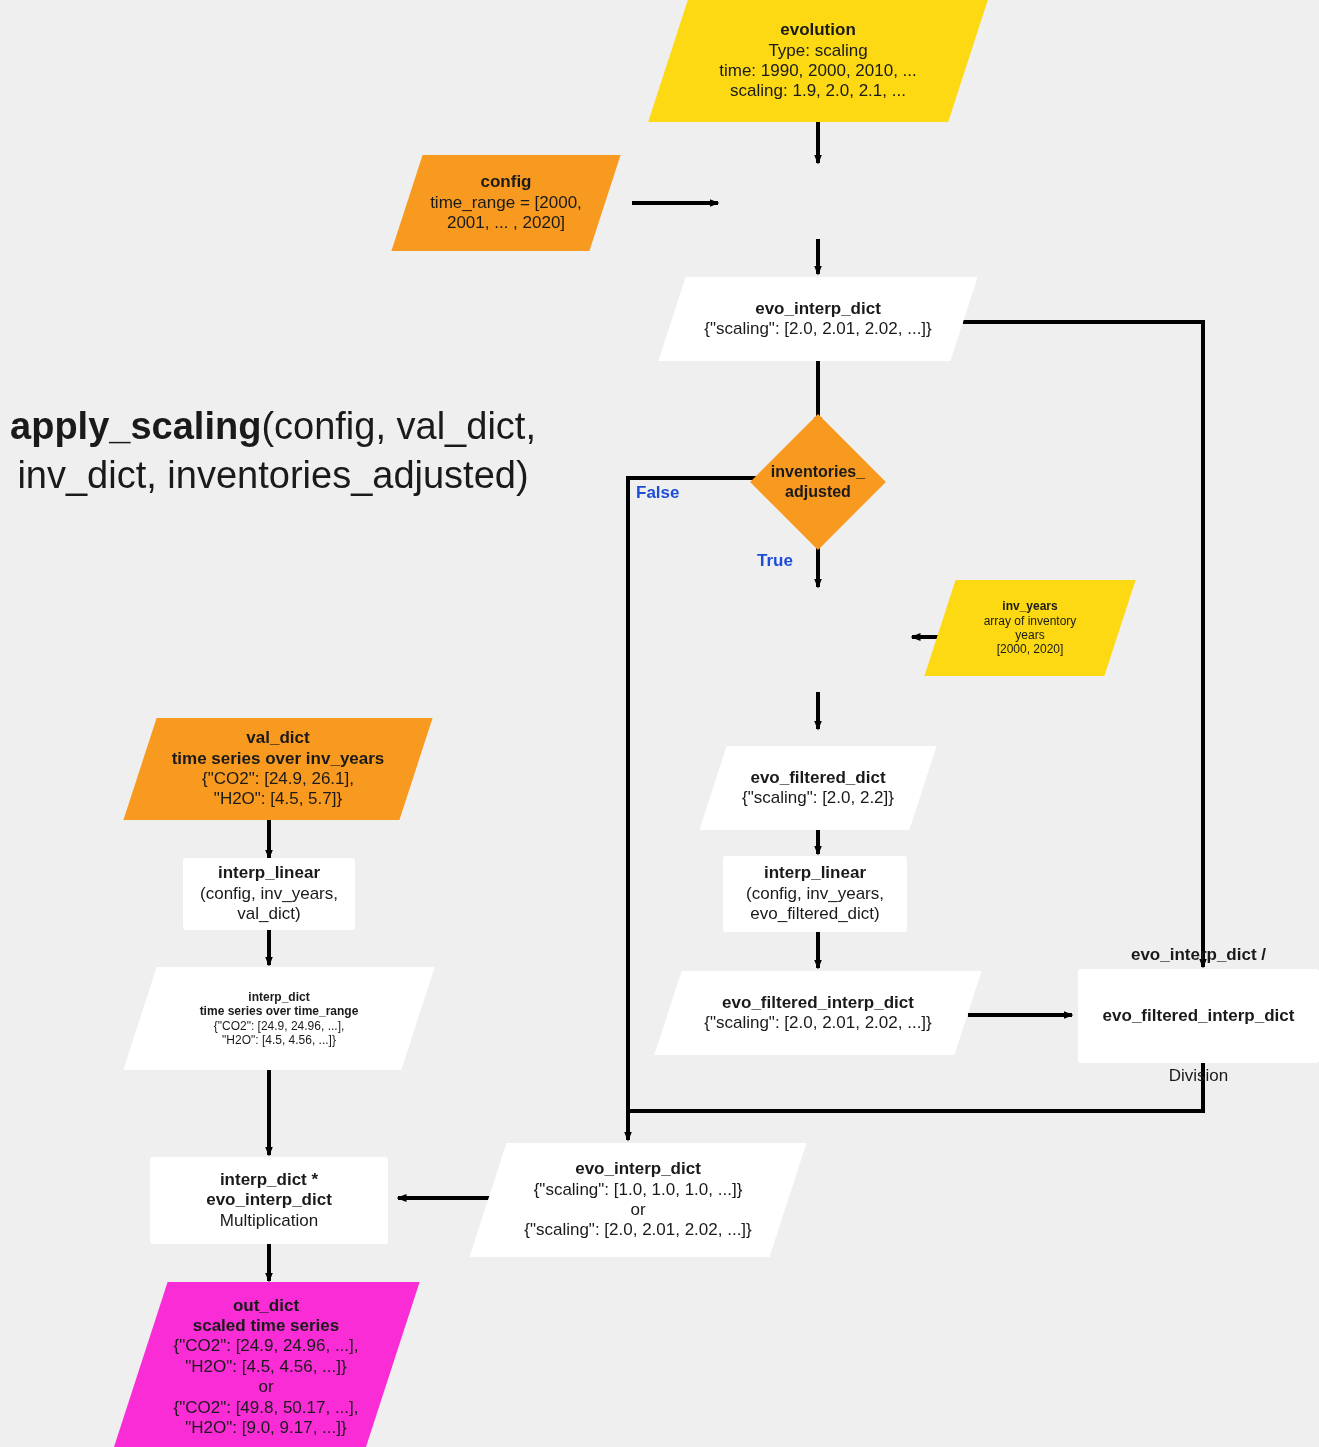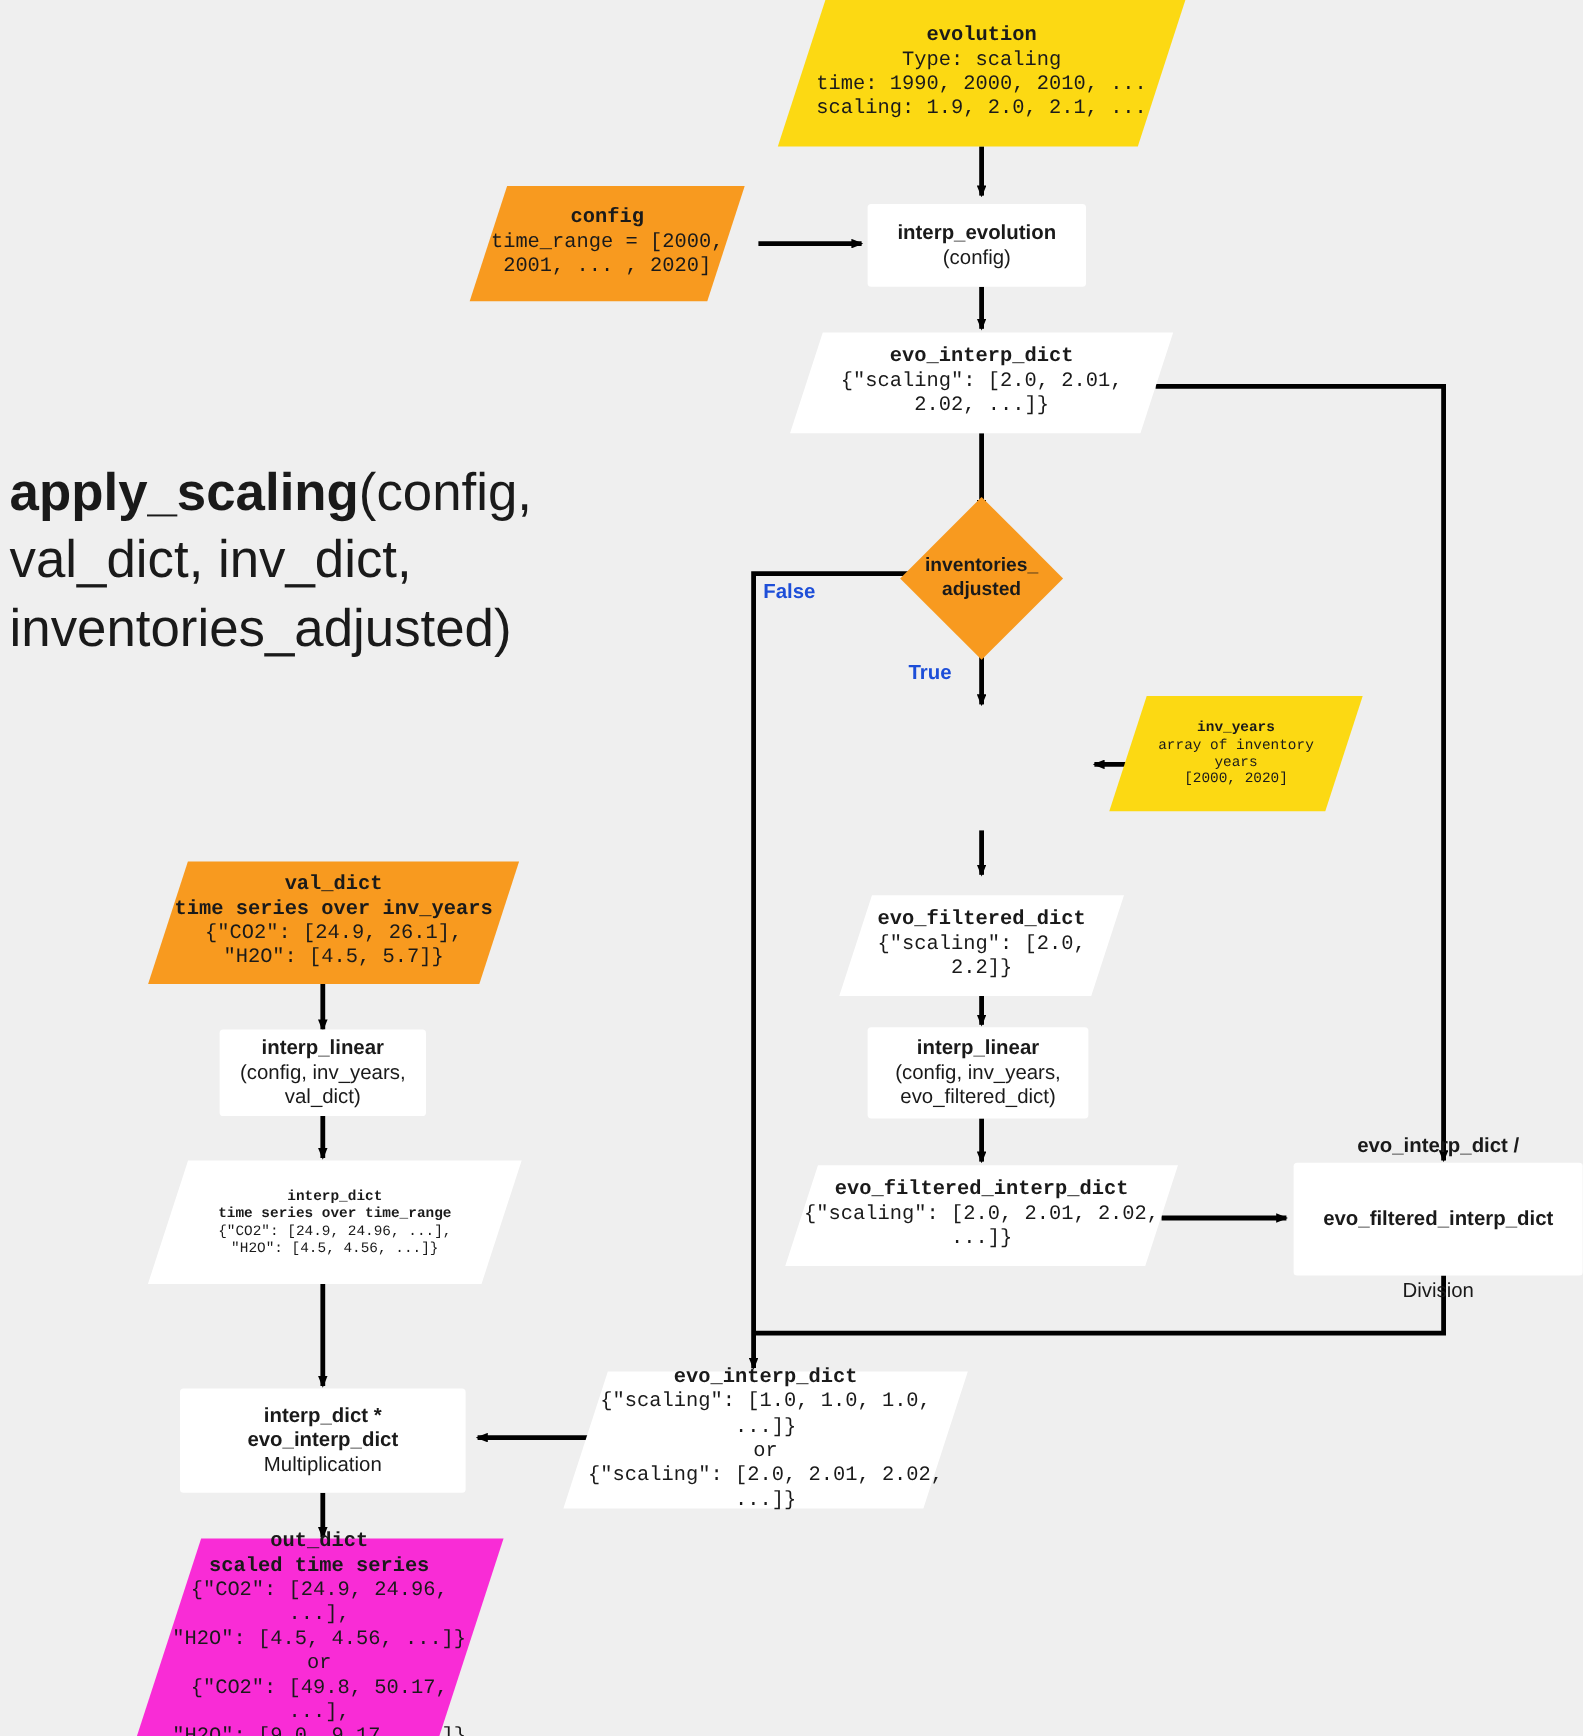--- a/index.html
+++ b/index.html
@@ -59,7 +59,6 @@
     position: relative;
     z-index: 1;
     width: 100%;
-    font-family: Liberation Mono, monospace;
   }
   .skin-white { background: #ffffff; }
   .skin-yellow { background: #fcd913; }

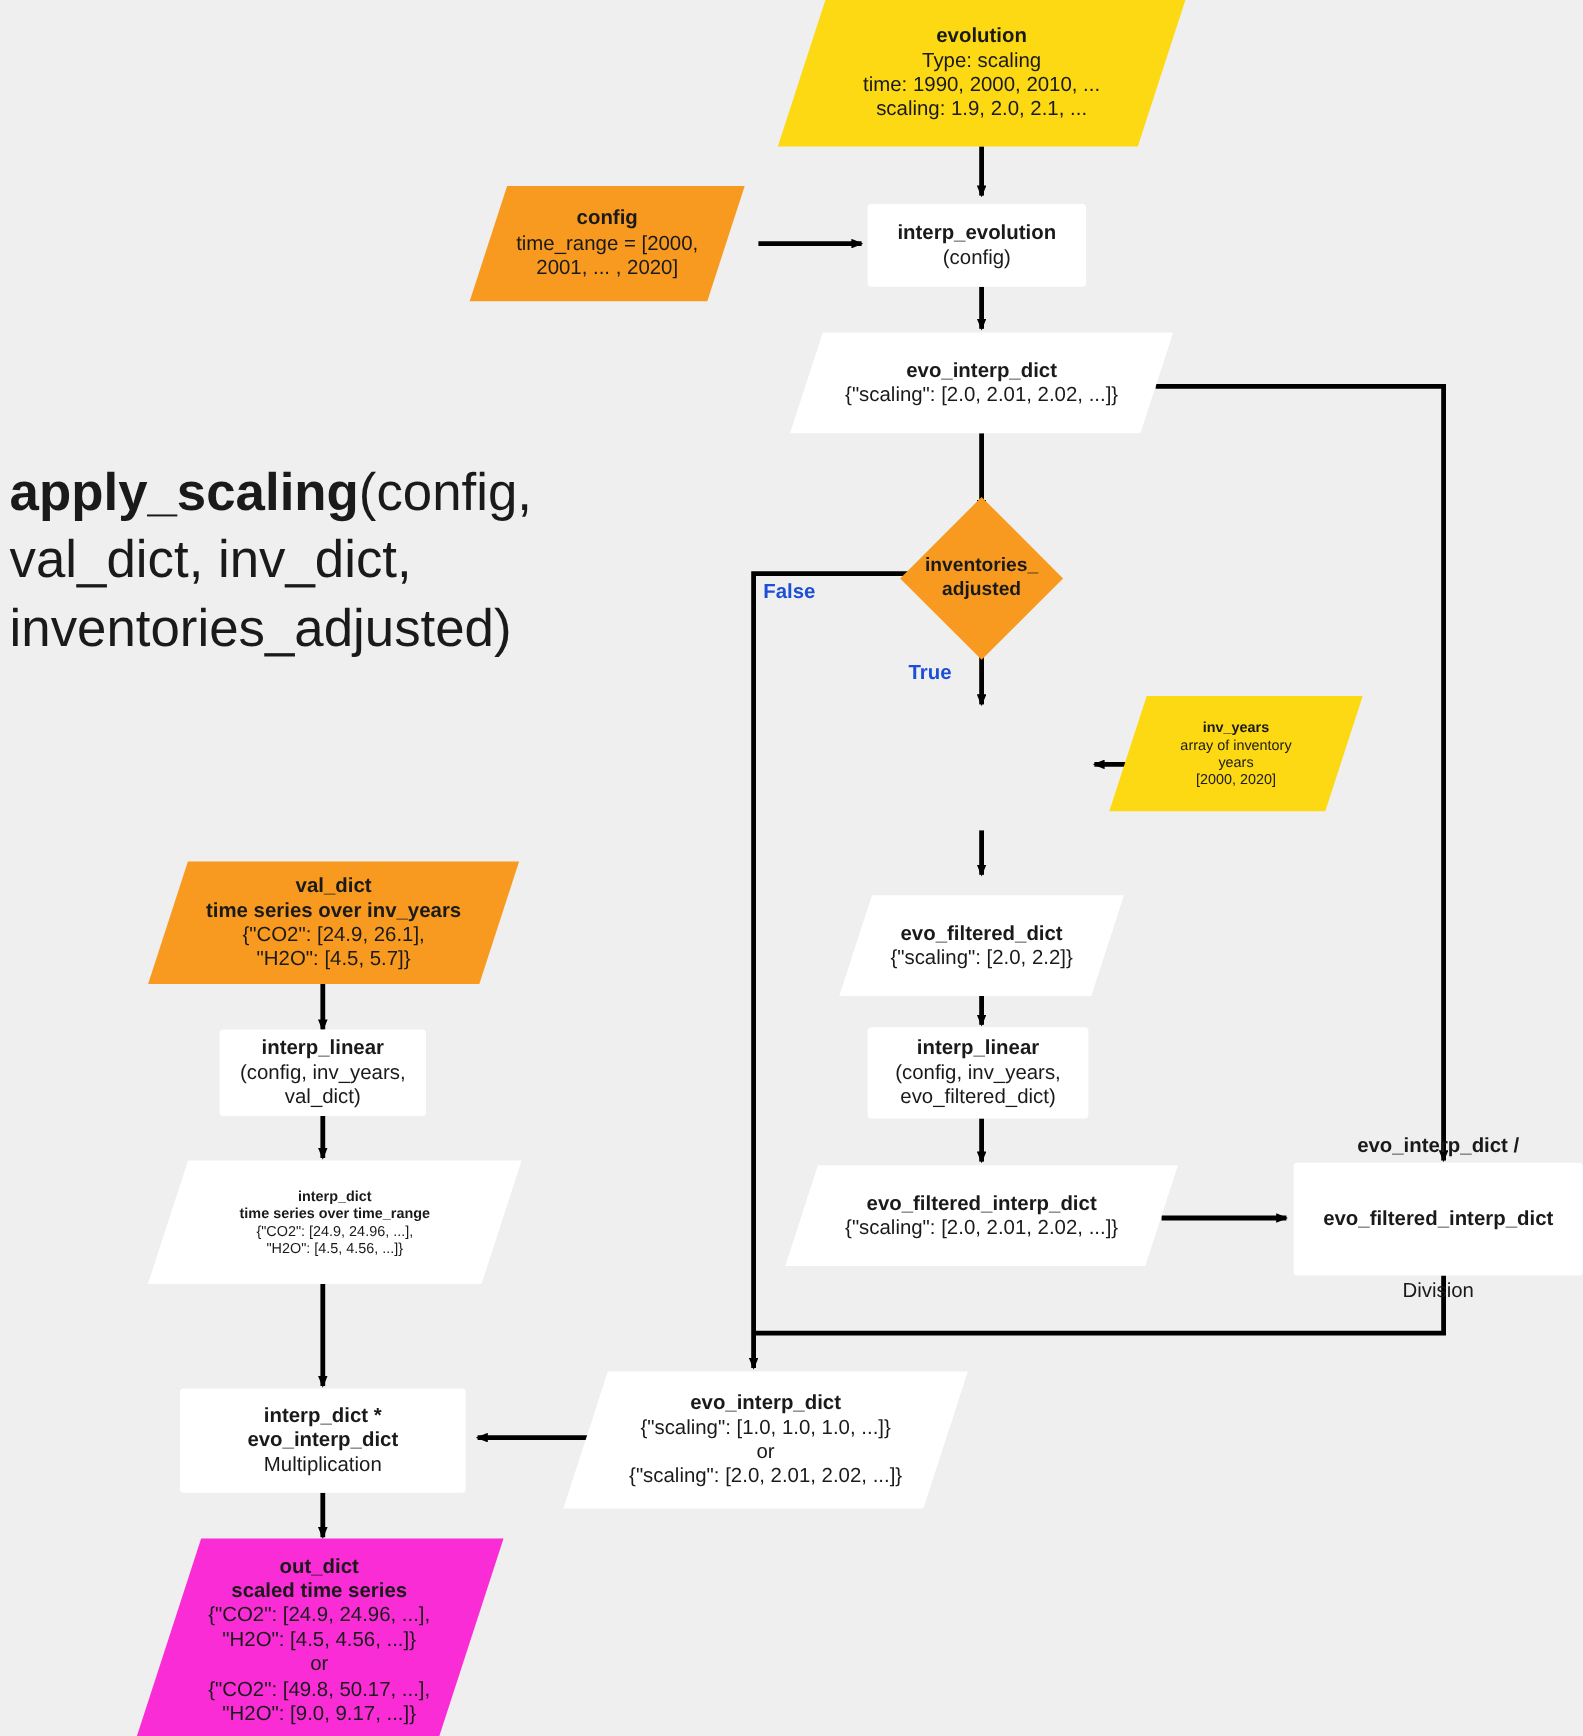--- a/index.html
+++ b/index.html
@@ -178,10 +178,6 @@
     </div>
   </div>
 
-  <div class="node rect" style="left:723px; top:170px; width:182px; height:69px; font-size:17px;">
-    <span class="txt b">interp_evolution</span>
-    <span class="txt r">(config)</span>
-  </div>
 
   <div class="node para" style="left:672px; top:277px; width:292px; height:84px; font-size:17px;">
     <div class="skin skin-white"></div>

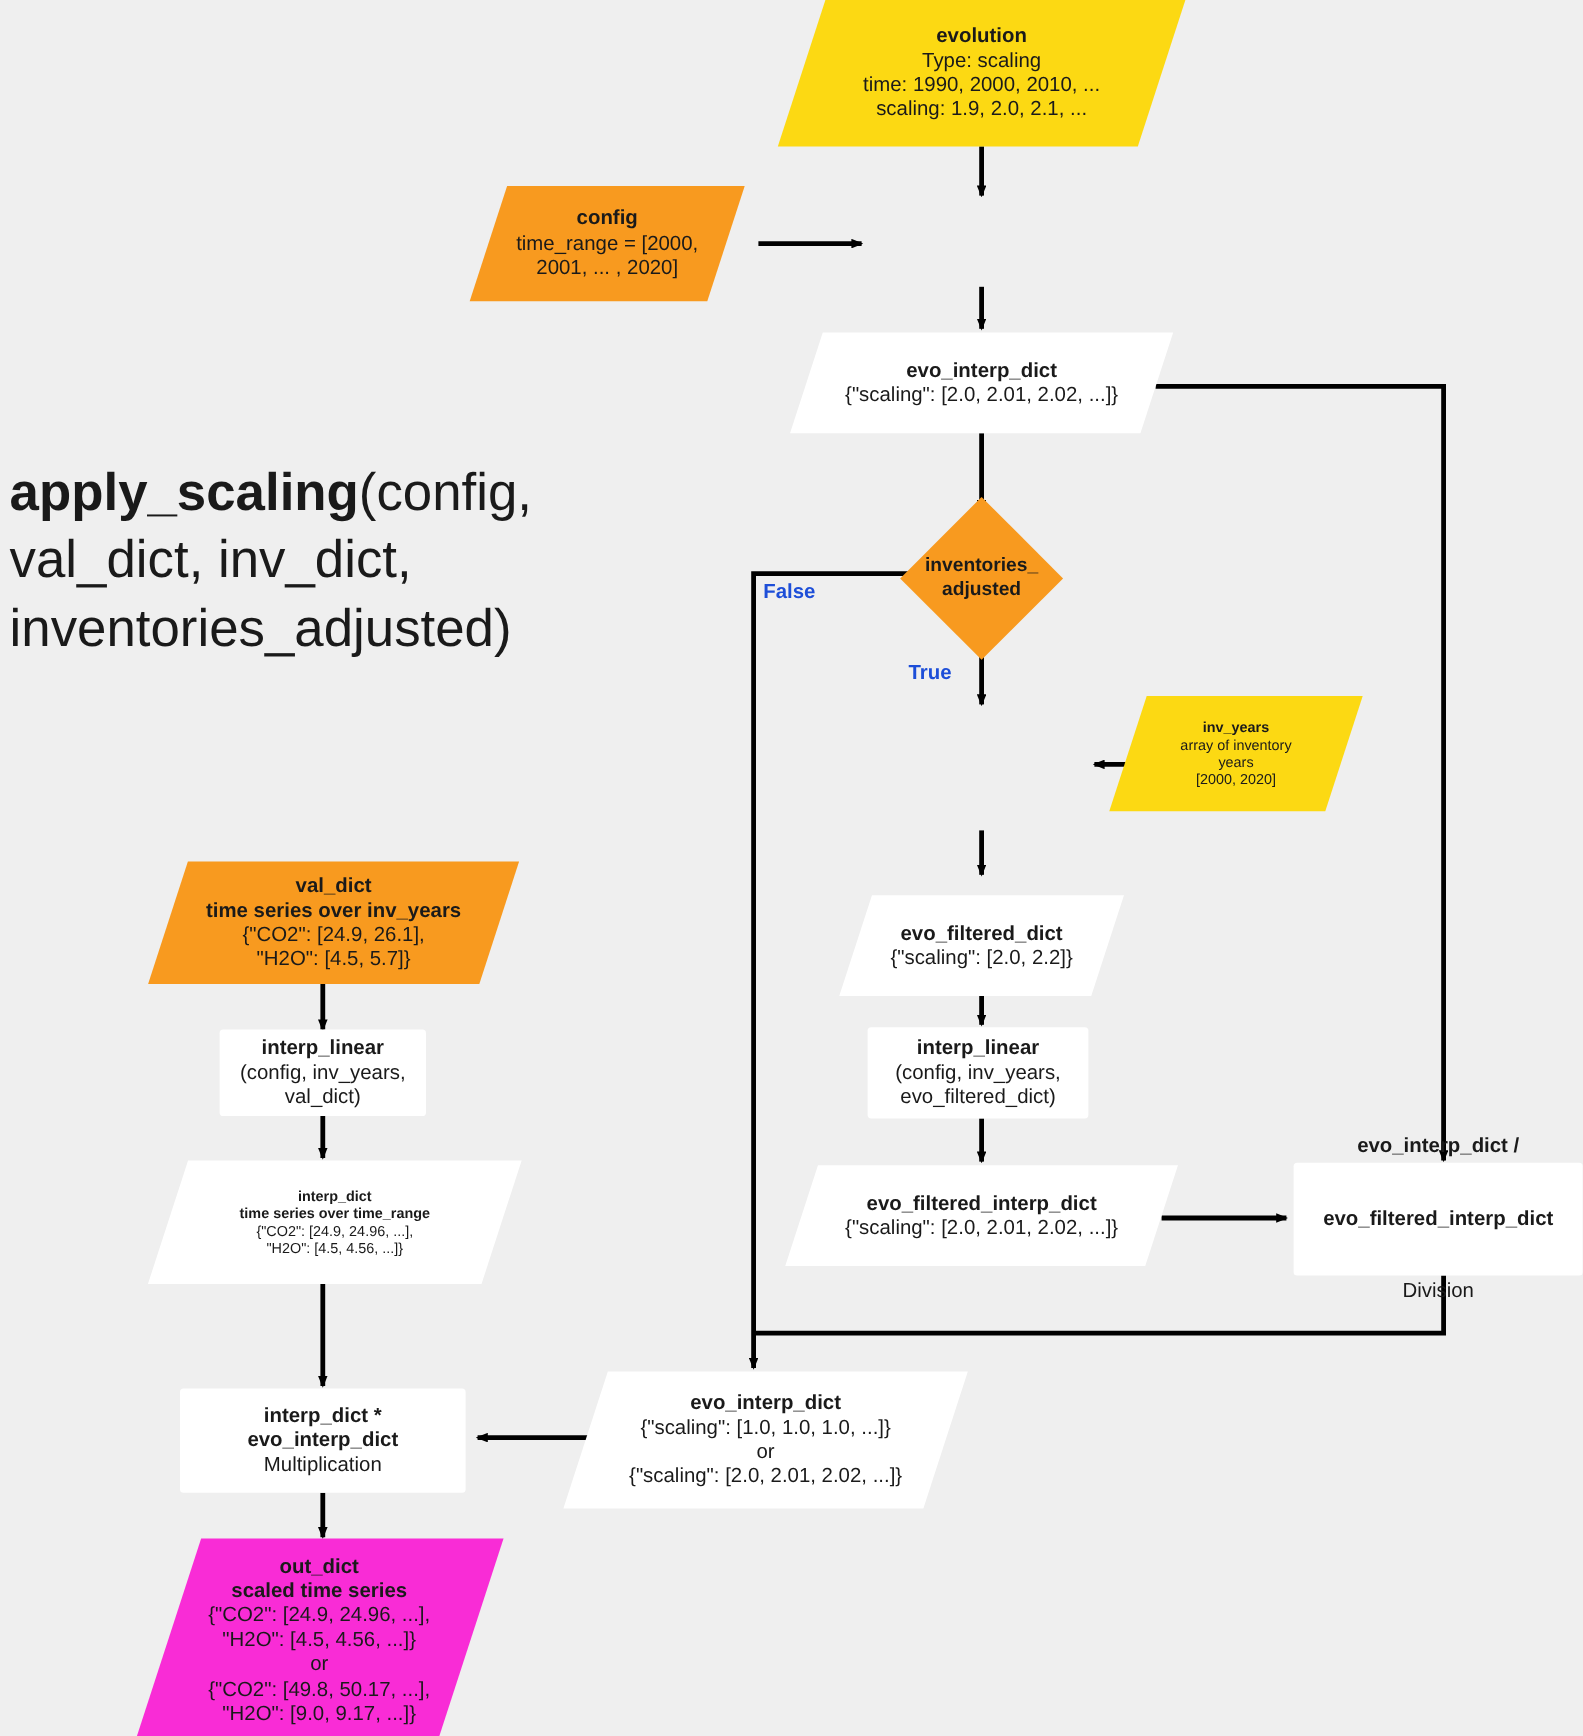--- a/index.html
+++ b/index.html
@@ -94,10 +94,10 @@
   #title {
     position: absolute;
     left: 8px;
-    top: 383px;
+    top: 402px;
     width: 530px;
-    text-align: left;
-    font-size: 44px;
+    text-align: center;
+    font-size: 38px;
     line-height: 1.28;
     color: #1a1a1a;
   }

